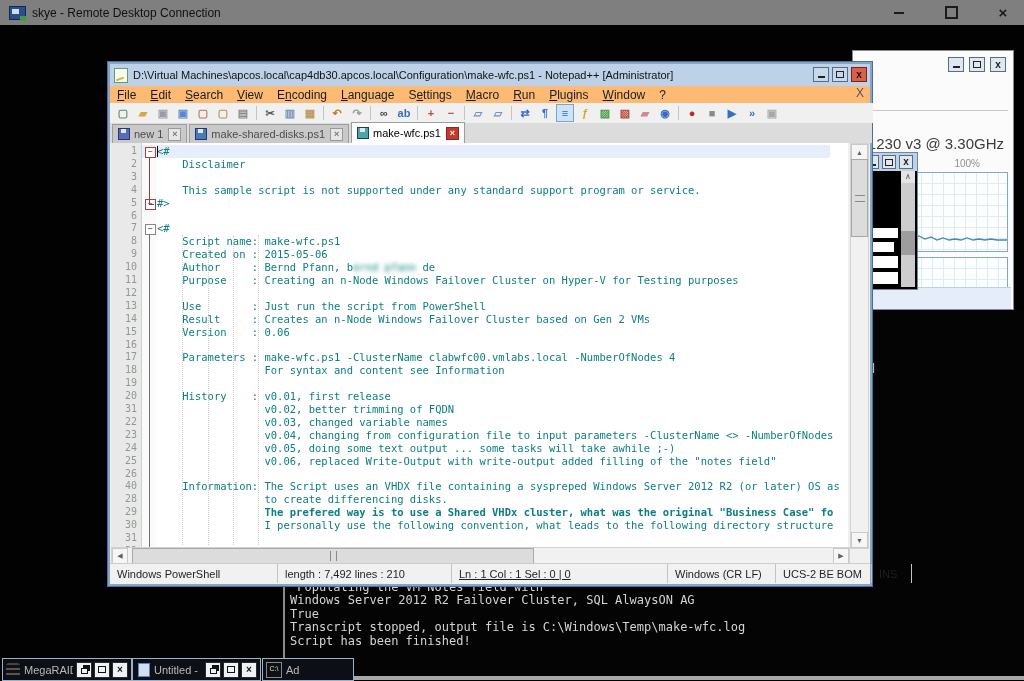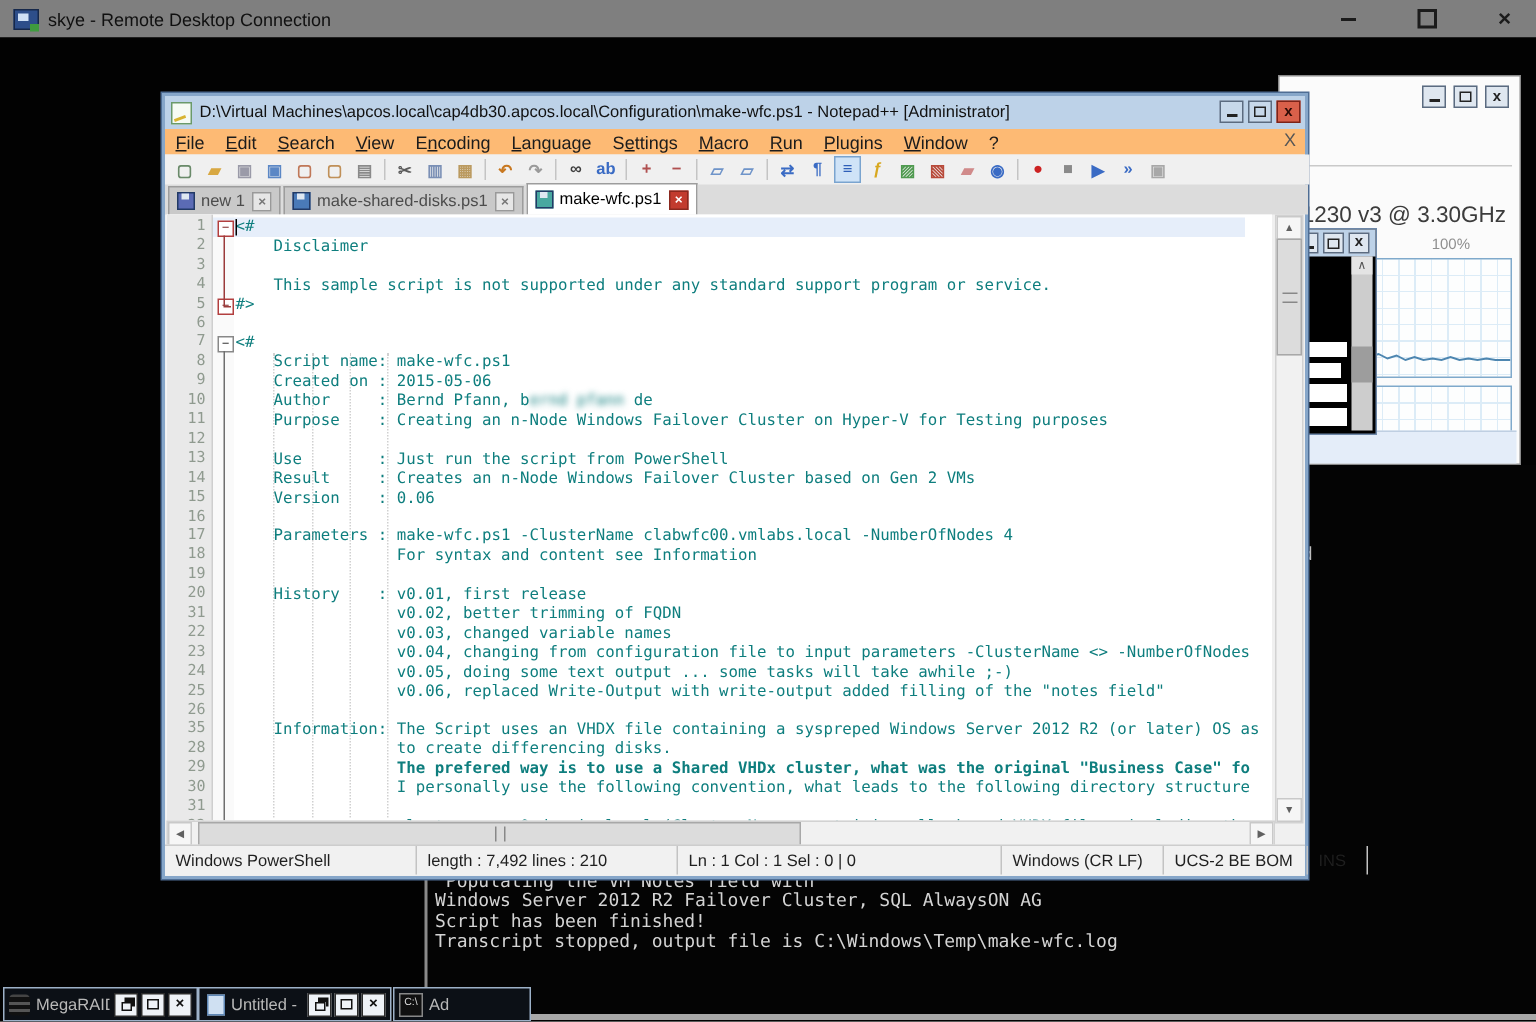--- a/index.html
+++ b/index.html
@@ -455,7 +455,7 @@
         <div class="ed-line" style="top: 311.6px;">                 v0.06, replaced Write-Output with write-output added filling of the "notes field"</div>
         <div class="ed-num" style="top: 324.5px;">26</div>
         <div class="ed-line" style="top: 324.5px;"></div>
-        <div class="ed-num" style="top: 337.4px;">35</div>
+        <div class="ed-num" style="top: 337.4px;">40</div>
         <div class="ed-line" style="top: 337.4px;">    Information: The Script uses an VHDX file containing a syspreped Windows Server 2012 R2 (or later) OS as</div>
         <div class="ed-num" style="top: 350.3px;">28</div>
         <div class="ed-line" style="top: 350.3px;">                 to create differencing disks.</div>

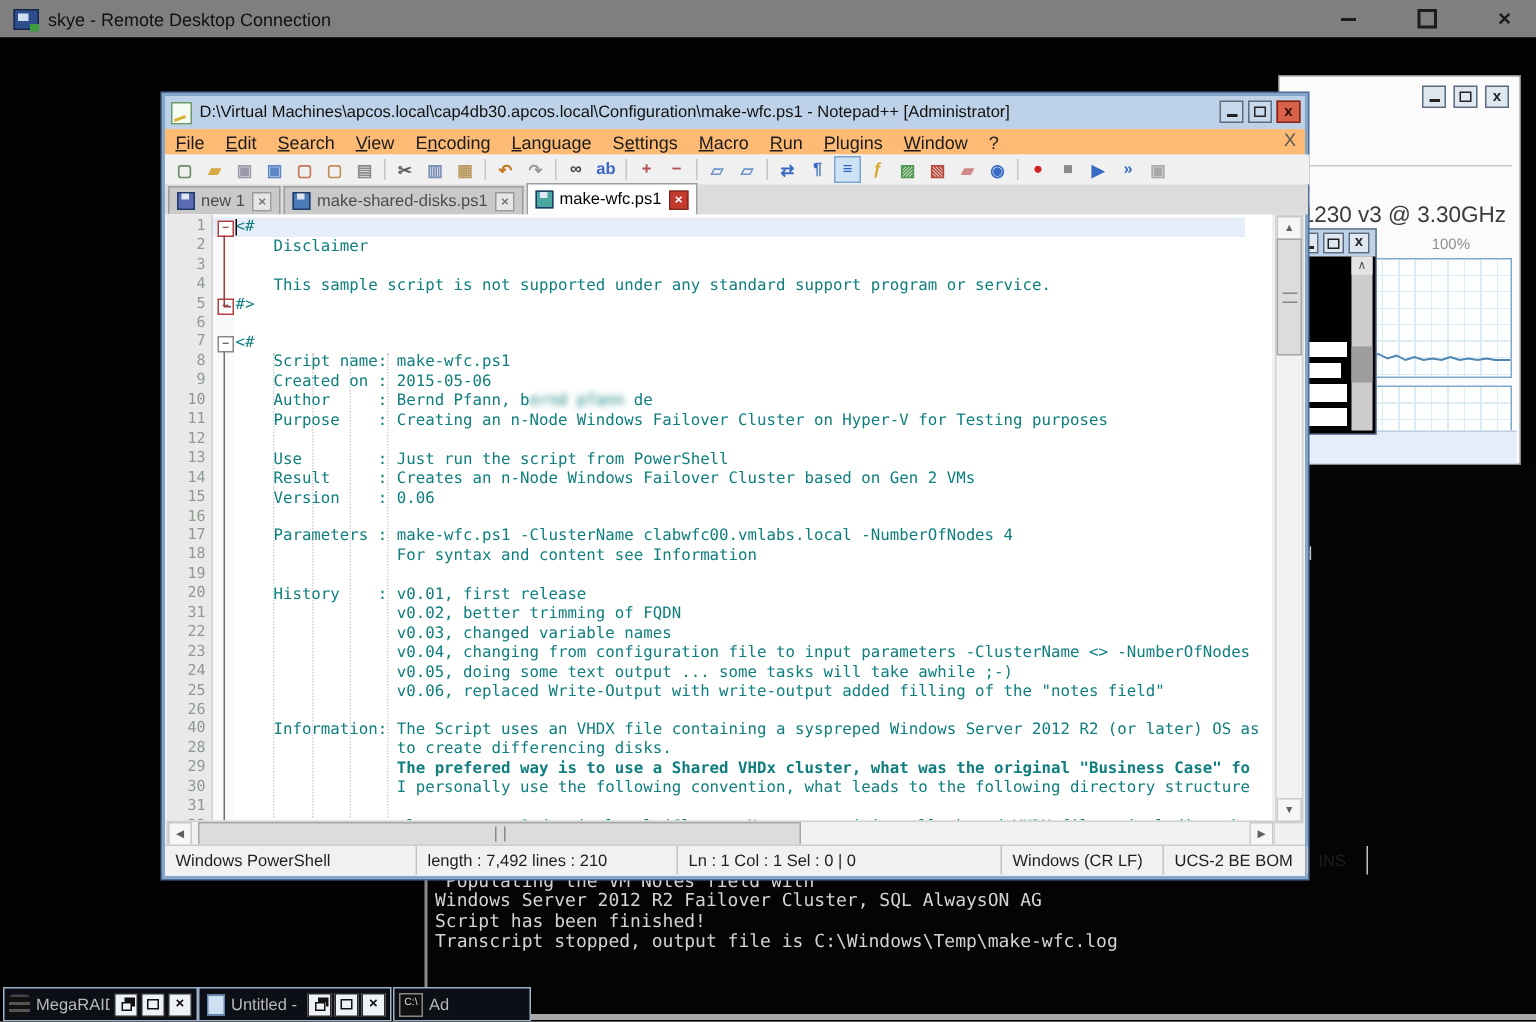--- a/index.html
+++ b/index.html
@@ -496,7 +496,7 @@
   <div id="npp-status">
       <div class="st-seg" style="width: 160px;">Windows PowerShell</div>
       <div class="st-seg" style="width: 166px;">length : 7,492    lines : 210</div>
-      <div class="st-seg" style="width: 208px;">Ln : 1    Col : 1    Sel : 0 | 0</div>
+      <div class="st-seg" style="width: 208px; text-decoration: underline;">Ln : 1    Col : 1    Sel : 0 | 0</div>
       <div class="st-seg" style="width: 100px;">Windows (CR LF)</div>
       <div class="st-seg" style="width: 88px;">UCS-2 BE BOM</div>
       <div class="st-seg" style="width: 32px;">INS</div>

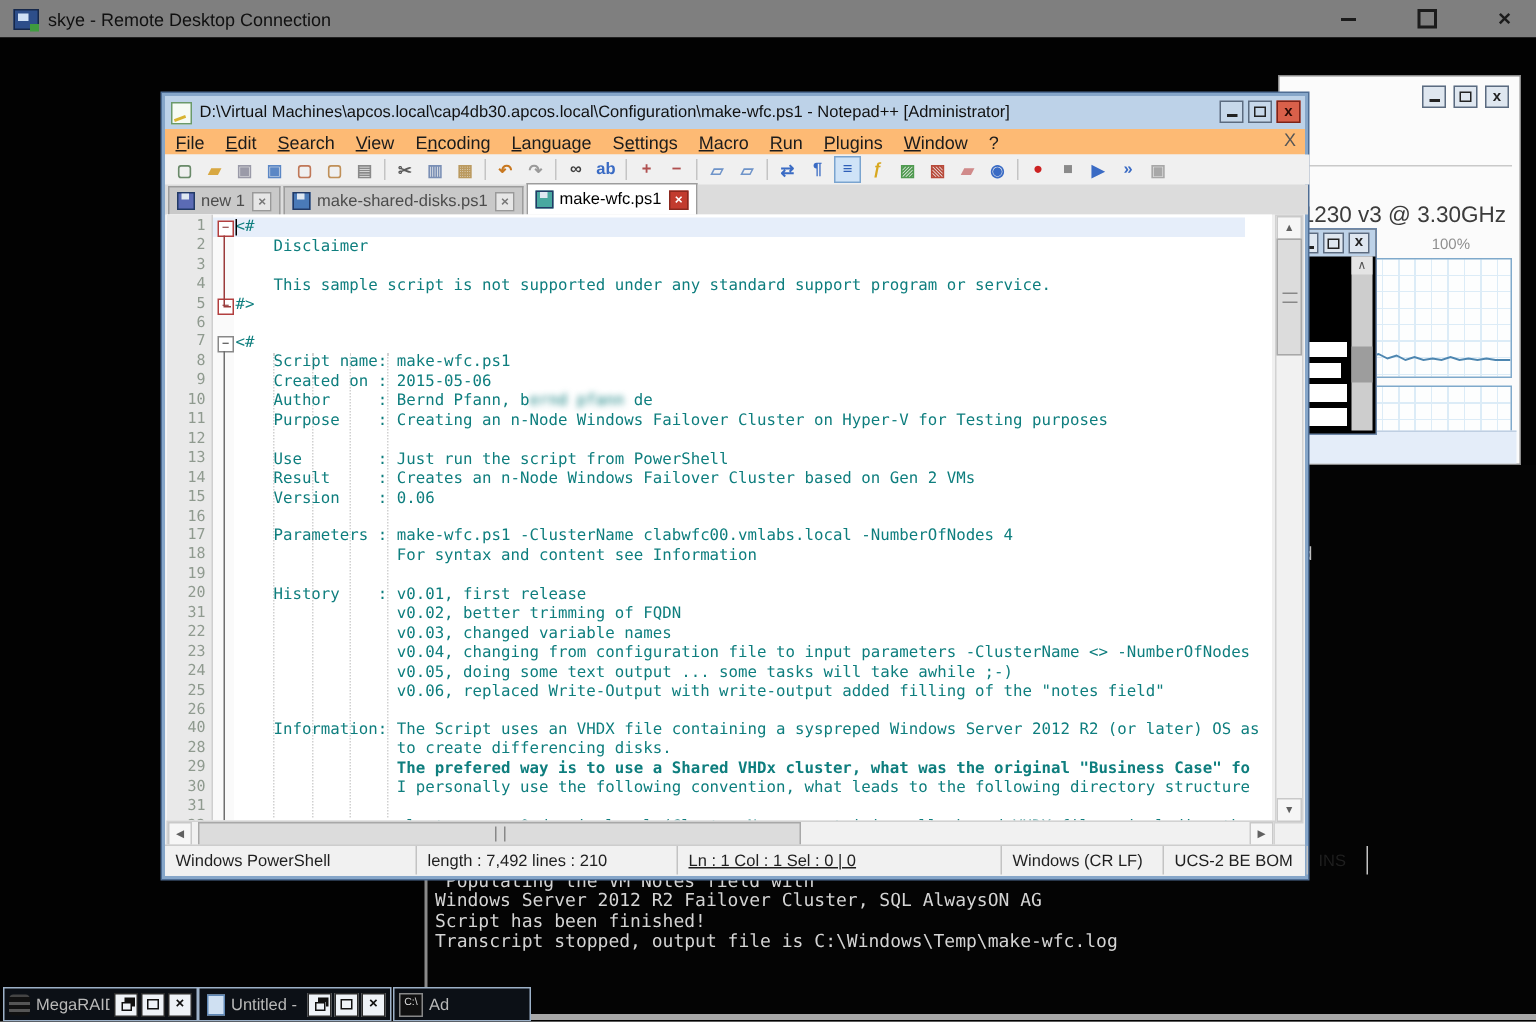--- a/index.html
+++ b/index.html
@@ -201,7 +201,7 @@
 
 <div class="abs" id="bigcon"></div>
 <div class="abs" id="con-d">d</div>
-<div class="abs" id="con-lines"><div> Populating the VM Notes field with</div><div>Windows Server 2012 R2 Failover Cluster, SQL AlwaysON AG</div><div>Script has been finished!</div><div>Transcript stopped, output file is C:\Windows\Temp\make-wfc.log</div></div>
+<div class="abs" id="con-lines"><div> Populating the VM Notes field with</div><div>Windows Server 2012 R2 Failover Cluster, SQL AlwaysON AG</div><div>True</div><div>Script has been finished!</div><div>Transcript stopped, output file is C:\Windows\Temp\make-wfc.log</div></div>
 <div class="abs" id="bigcon-bottom"></div>
 
 <div id="miniwins">

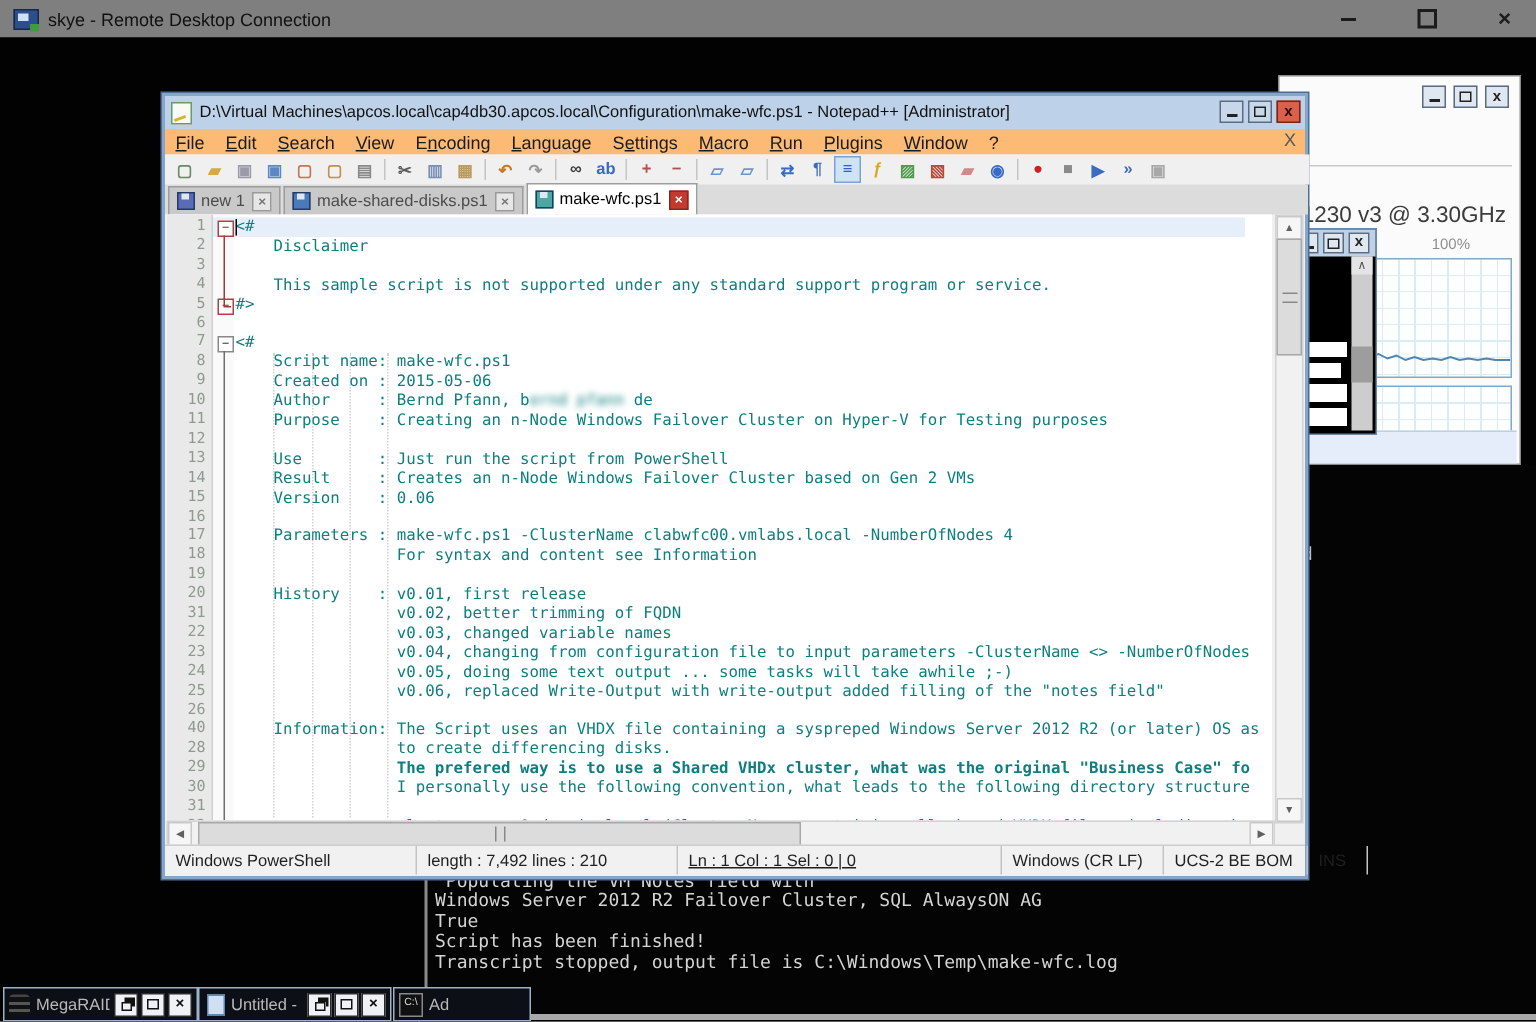--- a/index.html
+++ b/index.html
@@ -201,7 +201,7 @@
 
 <div class="abs" id="bigcon"></div>
 <div class="abs" id="con-d">d</div>
-<div class="abs" id="con-lines"><div> Populating the VM Notes field with</div><div>Windows Server 2012 R2 Failover Cluster, SQL AlwaysON AG</div><div>True</div><div>Script has been finished!</div><div>Transcript stopped, output file is C:\Windows\Temp\make-wfc.log</div></div>
+<div class="abs" id="con-lines"><div> Populating the VM Notes field with</div><div>Windows Server 2012 R2 Failover Cluster, SQL AlwaysON AG</div><div>True</div><div>Transcript stopped, output file is C:\Windows\Temp\make-wfc.log</div><div>Script has been finished!</div></div>
 <div class="abs" id="bigcon-bottom"></div>
 
 <div id="miniwins">

